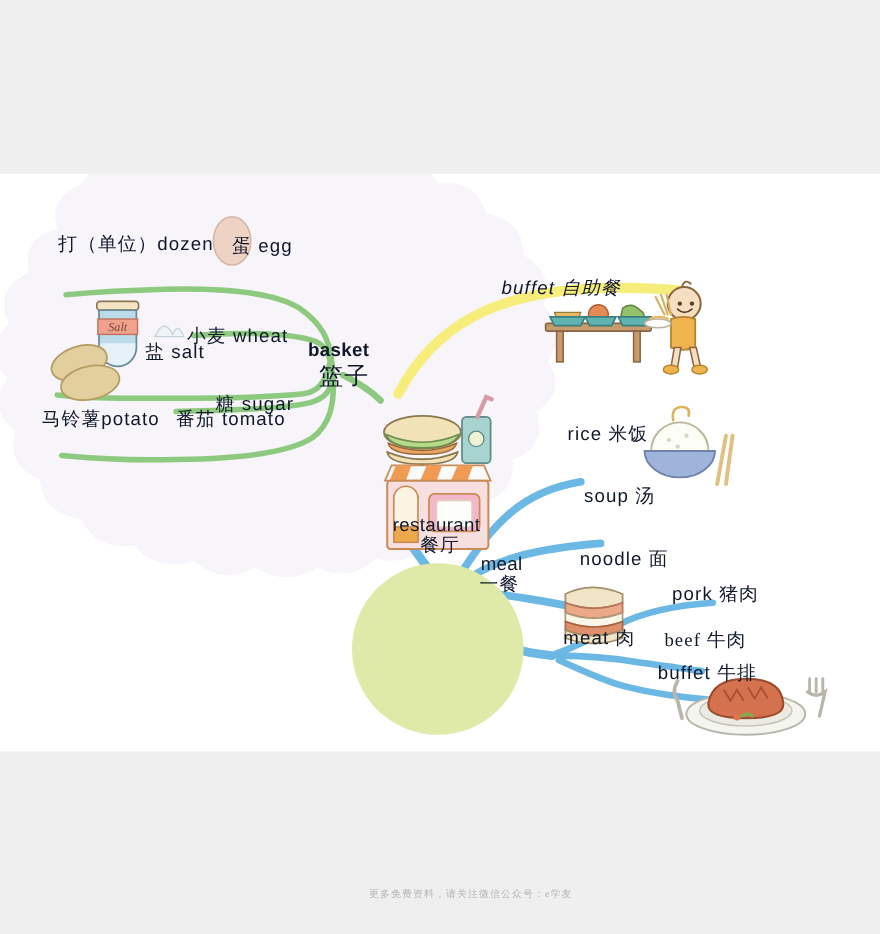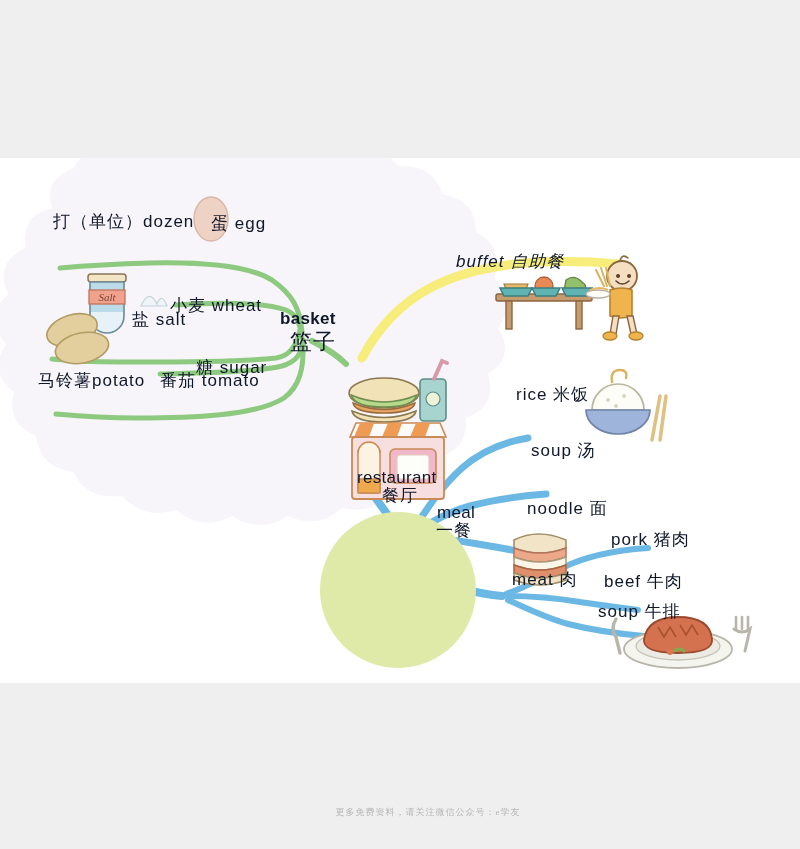--- a/index.html
+++ b/index.html
@@ -234,7 +234,7 @@
 <div class="label cn" style="left:527px;top:499px;font-size:17px;">noodle 面</div>
 <div class="label cn" style="left:512px;top:570px;font-size:17px;">meat 肉</div>
 <div class="label cn" style="left:611px;top:530px;font-size:17px;">pork 猪肉</div>
-<div class="label cn" style="left:604px;top:572px;font-size:17px;">beef 牛肉</div>
+<div class="label cn" style="left:604px;top:572px;font-size:17px;font-family:Liberation Serif, serif;">beef 牛肉</div>
 <div class="label cn" style="left:598px;top:602px;font-size:17px;">soup 牛排</div>
 
 <div class="watermark">更多免费资料，请关注微信公众号：e学友</div>

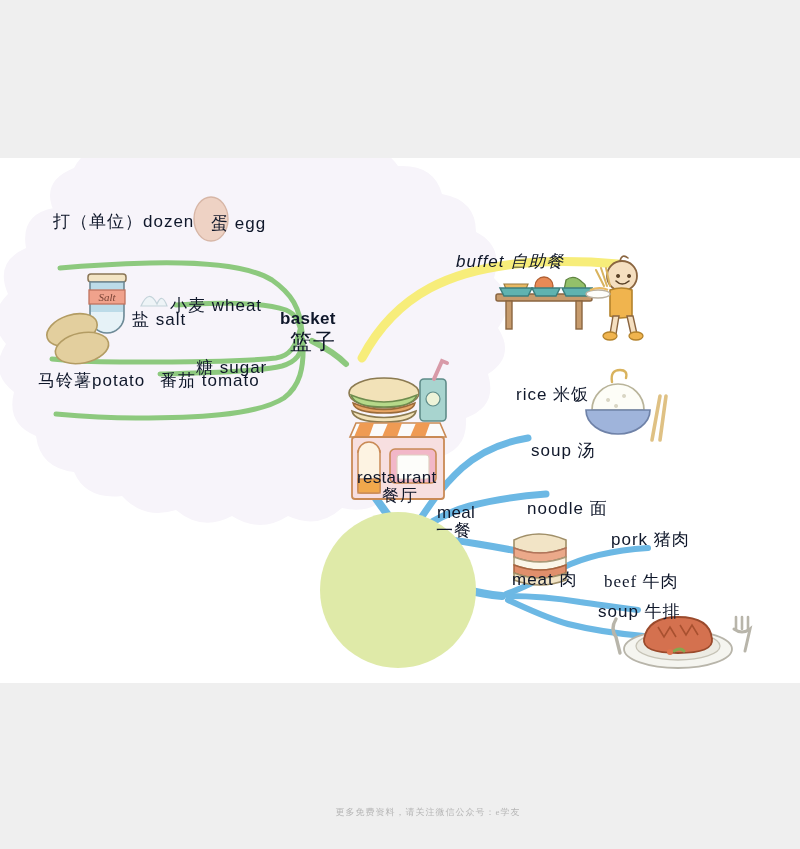--- a/index.html
+++ b/index.html
@@ -235,7 +235,7 @@
 <div class="label cn" style="left:512px;top:570px;font-size:17px;">meat 肉</div>
 <div class="label cn" style="left:611px;top:530px;font-size:17px;">pork 猪肉</div>
 <div class="label cn" style="left:604px;top:572px;font-size:17px;font-family:Liberation Serif, serif;">beef 牛肉</div>
-<div class="label cn" style="left:598px;top:602px;font-size:17px;">soup 牛排</div>
+<div class="label cn" style="left:598px;top:602px;font-size:17px;">buffet 牛排</div>
 
 <div class="watermark">更多免费资料，请关注微信公众号：e学友</div>
 

